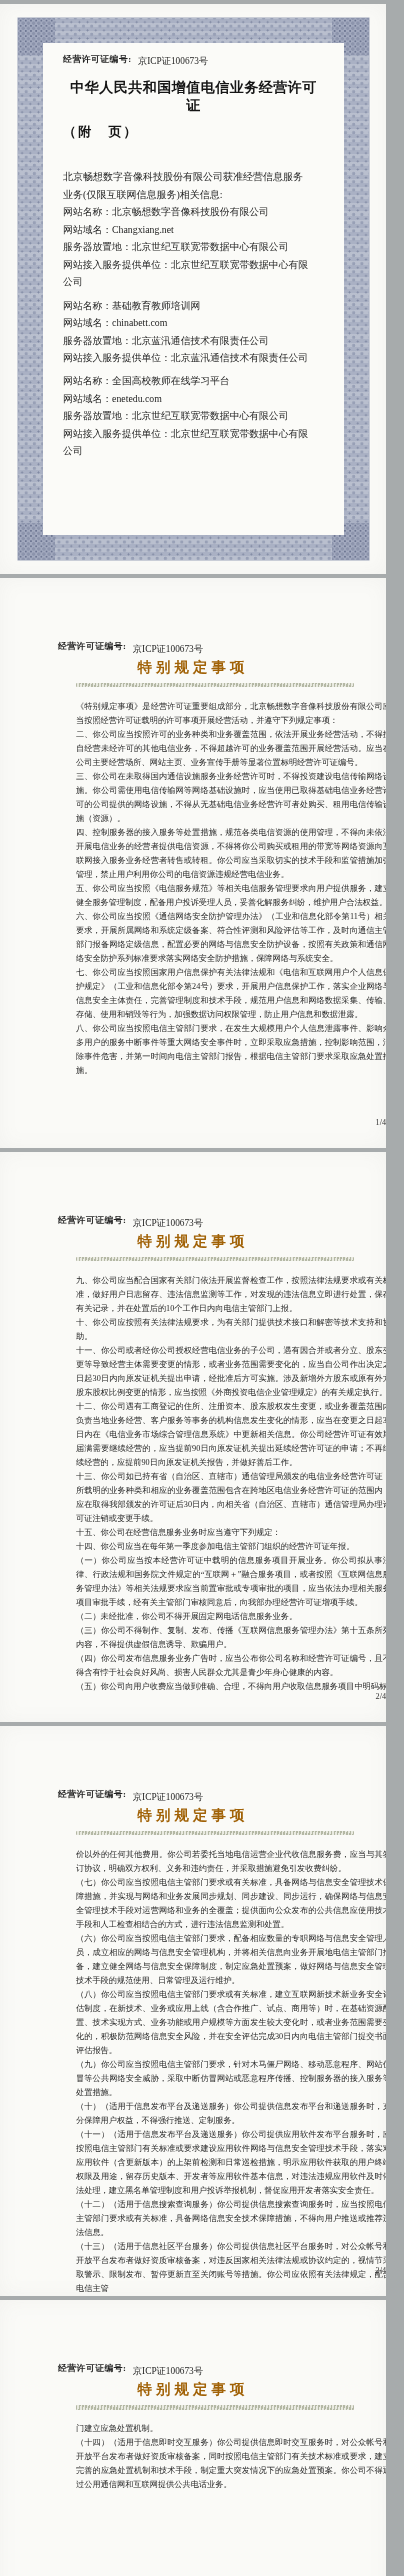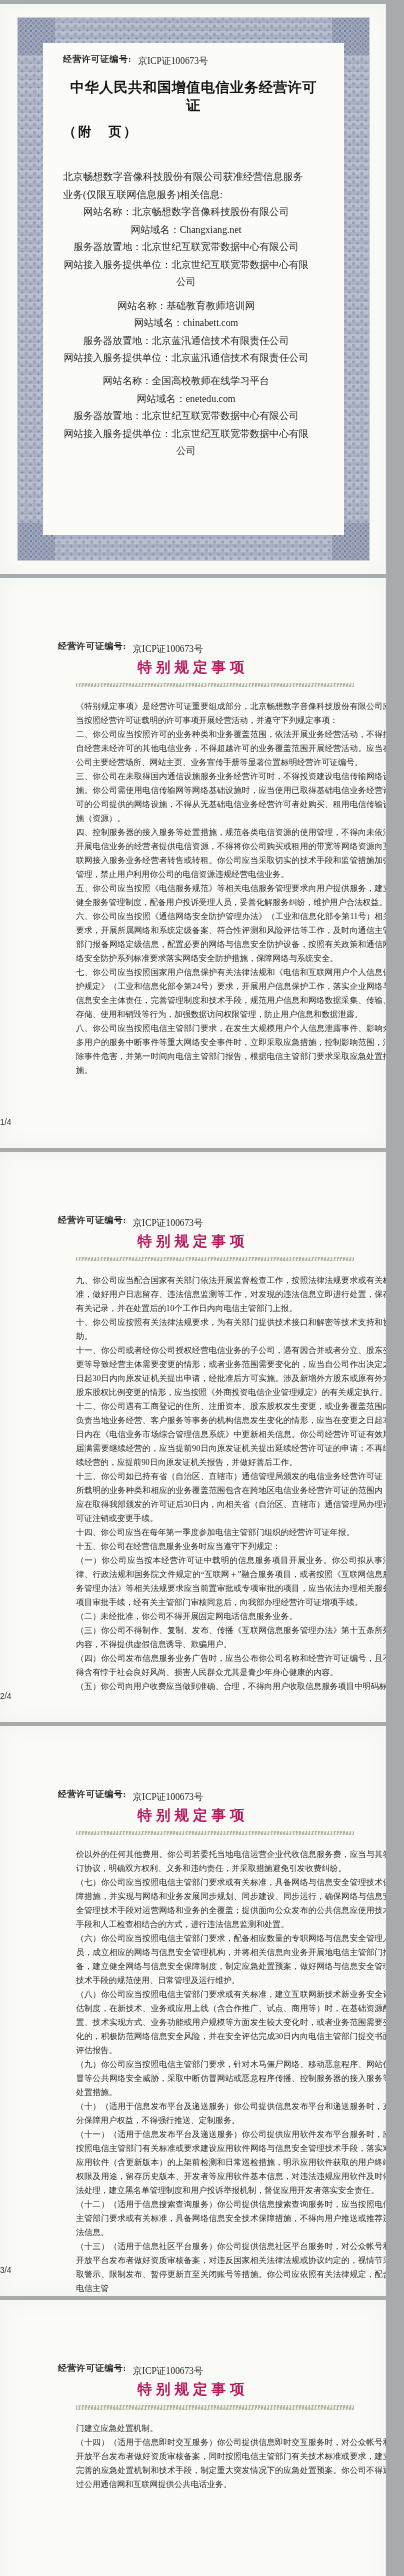--- a/index.html
+++ b/index.html
@@ -64,7 +64,7 @@
     font-size:10px;line-height:17.5px;color:#1d1d1d;
   }
   .site{margin:0 0 5.7px;}
-  .site-row{margin:0;width:246px;font-size:9.8px;line-height:17.5px;color:#1d1d1d;text-align:center;}
+  .site-row{margin:0;width:246px;font-size:9.8px;line-height:17.5px;color:#1d1d1d;}
   .site-row .val{}
 
   

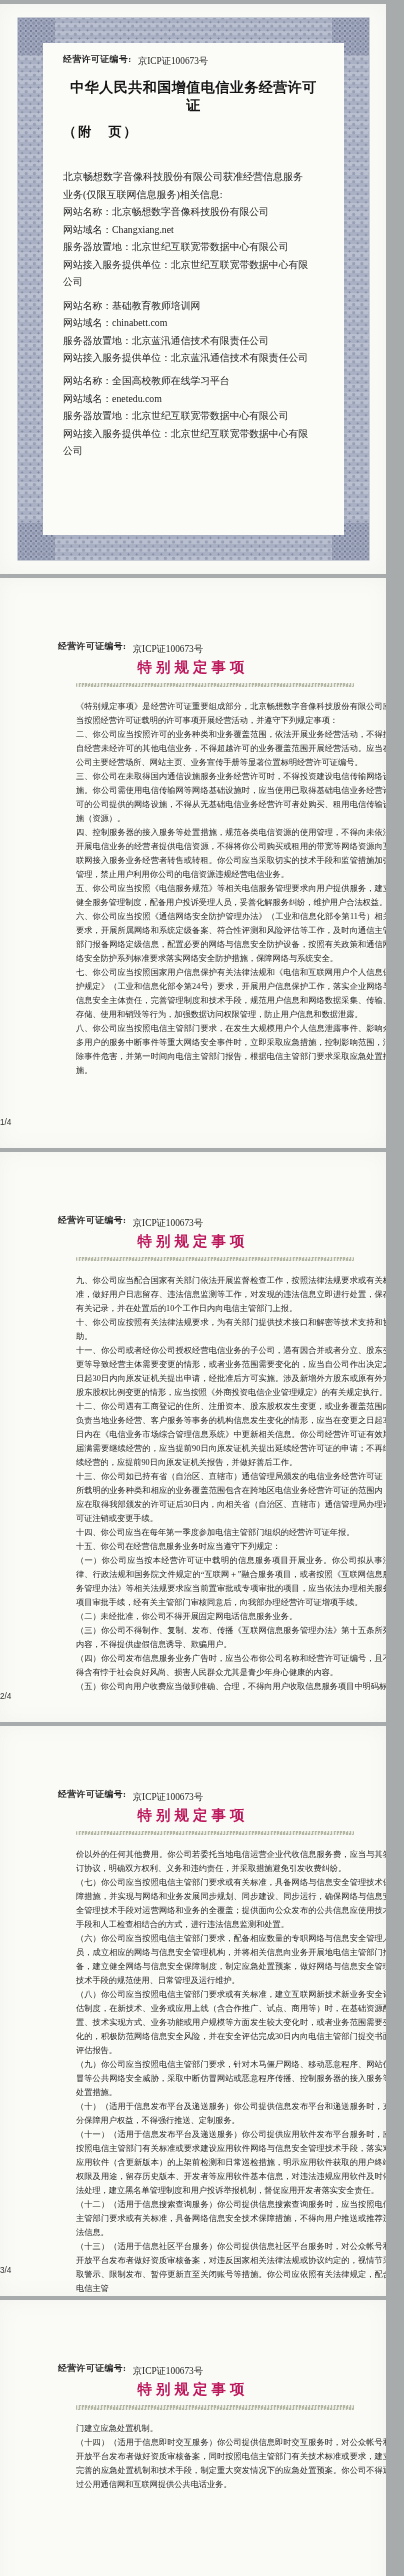--- a/index.html
+++ b/index.html
@@ -72,7 +72,7 @@
   .prov-lic{position:absolute;left:58px;top:62px;}
   .prov-title{
     position:absolute;left:0;right:0;top:80px;margin:0;
-    text-align:center;font-size:14.4px;font-weight:bold;letter-spacing:4.1px;color:#be185d;
+    text-align:center;font-size:14.4px;font-weight:bold;letter-spacing:4.1px;color:#a16207;
   }
   .wave{
     position:absolute;left:76px;top:105px;width:278px;height:4.1px;

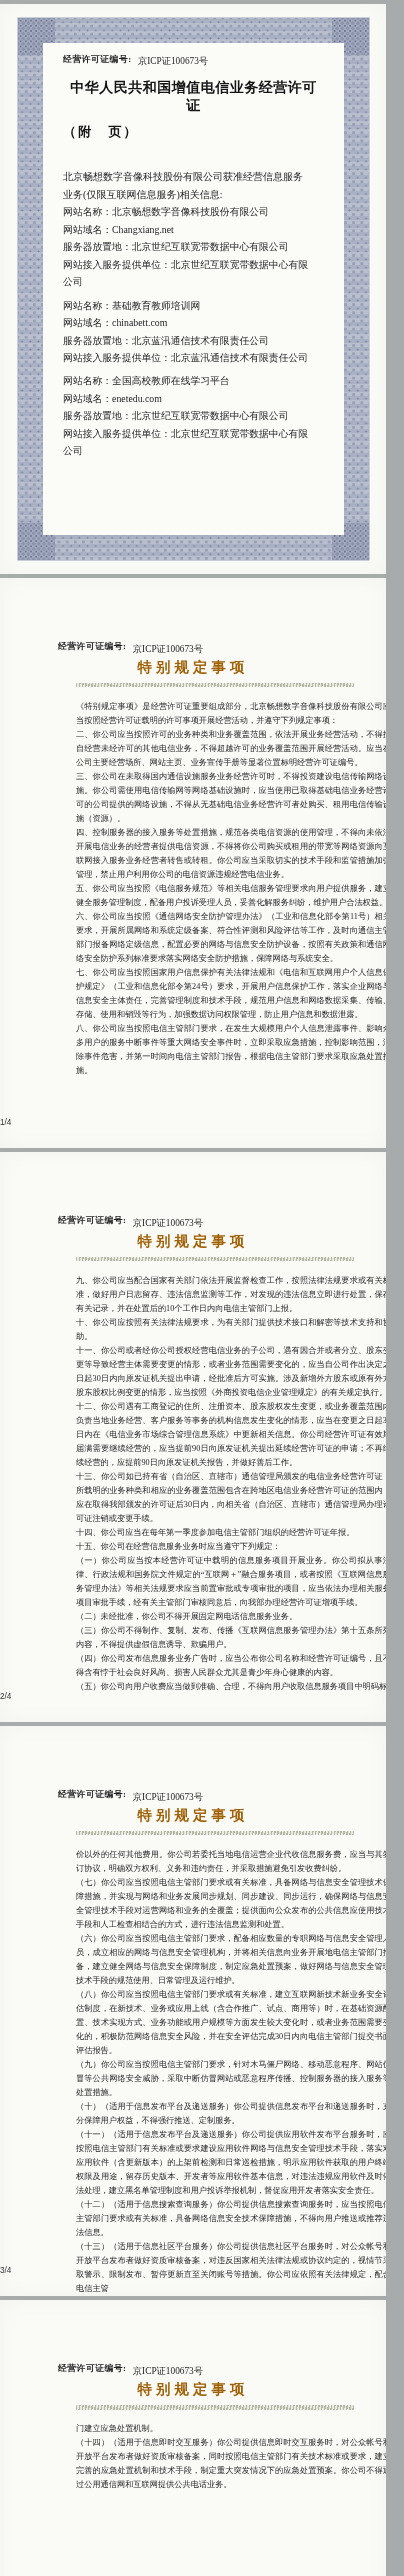--- a/index.html
+++ b/index.html
@@ -87,8 +87,8 @@
   .prov-body p{margin:0;}
   .pagenum{
     position:absolute;left:0;right:0;bottom:21.6px;
-    text-align:left;font-size:8.2px;color:#333;
-    font-family:Liberation Sans, sans-serif;
+    text-align:right;font-size:8.2px;color:#333;
+    font-family:Liberation Serif, serif;
   }
 </style>
 </head>

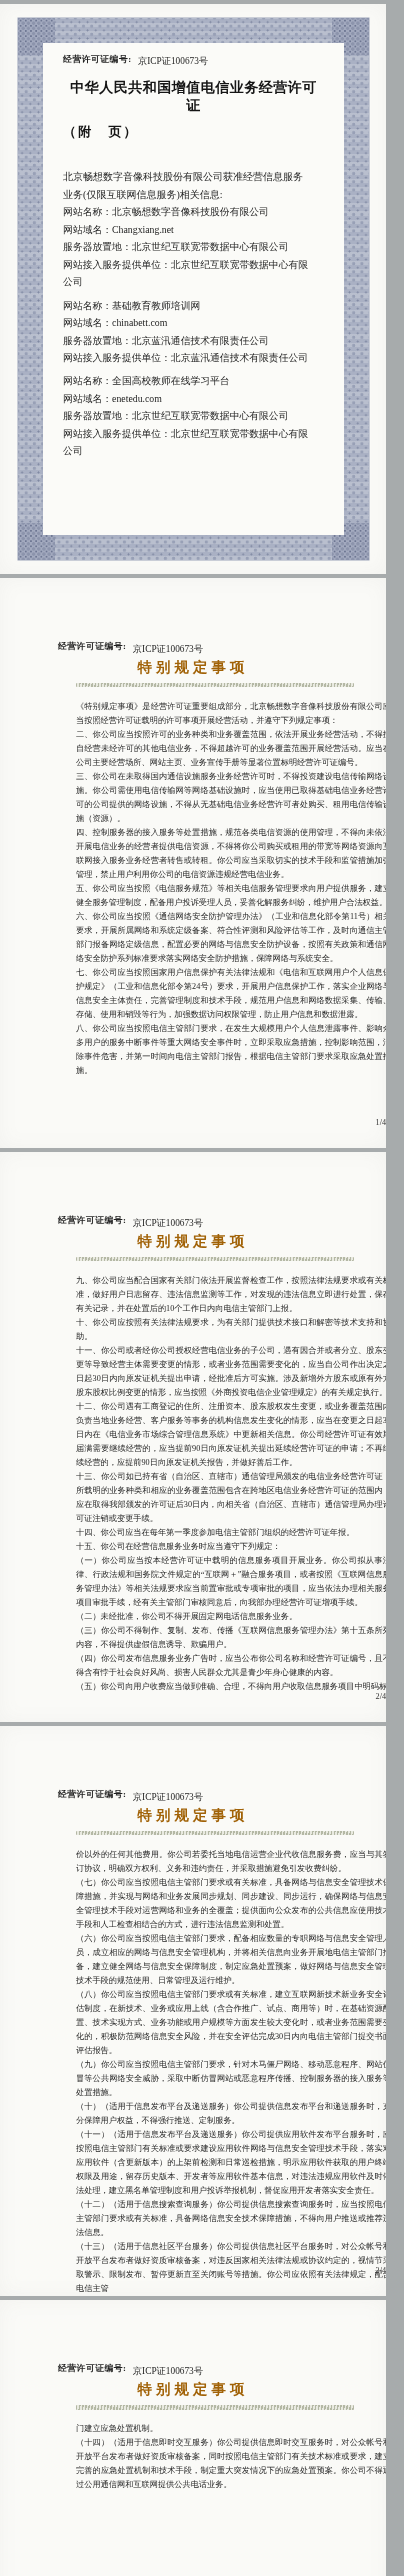--- a/index.html
+++ b/index.html
@@ -170,8 +170,8 @@
           <p>十一、你公司或者经你公司授权经营电信业务的子公司，遇有因合并或者分立、股东变更等导致经营主体需要变更的情形，或者业务范围需要变化的，应当自公司作出决定之日起30日内向原发证机关提出申请，经批准后方可实施。涉及新增外方股东或原有外方股东股权比例变更的情形，应当按照《外商投资电信企业管理规定》的有关规定执行。</p>
           <p>十二、你公司遇有工商登记的住所、注册资本、股东股权发生变更，或业务覆盖范围内负责当地业务经营、客户服务等事务的机构信息发生变化的情形，应当在变更之日起30日内在《电信业务市场综合管理信息系统》中更新相关信息。你公司经营许可证有效期届满需要继续经营的，应当提前90日向原发证机关提出延续经营许可证的申请；不再继续经营的，应提前90日向原发证机关报告，并做好善后工作。</p>
           <p>十三、你公司如已持有省（自治区、直辖市）通信管理局颁发的电信业务经营许可证，所载明的业务种类和相应的业务覆盖范围包含在跨地区电信业务经营许可证的范围内，应在取得我部颁发的许可证后30日内，向相关省（自治区、直辖市）通信管理局办理许可证注销或变更手续。</p>
+          <p>十五、你公司在经营信息服务业务时应当遵守下列规定：</p>
           <p>十四、你公司应当在每年第一季度参加电信主管部门组织的经营许可证年报。</p>
-          <p>十五、你公司在经营信息服务业务时应当遵守下列规定：</p>
           <p>（一）你公司应当按本经营许可证中载明的信息服务项目开展业务。你公司拟从事法律、行政法规和国务院文件规定的“互联网＋”融合服务项目，或者按照《互联网信息服务管理办法》等相关法规要求应当前置审批或专项审批的项目，应当依法办理相关服务项目审批手续，经有关主管部门审核同意后，向我部办理经营许可证增项手续。</p>
           <p>（二）未经批准，你公司不得开展固定网电话信息服务业务。</p>
           <p>（三）你公司不得制作、复制、发布、传播《互联网信息服务管理办法》第十五条所列内容，不得提供虚假信息诱导、欺骗用户。</p>

